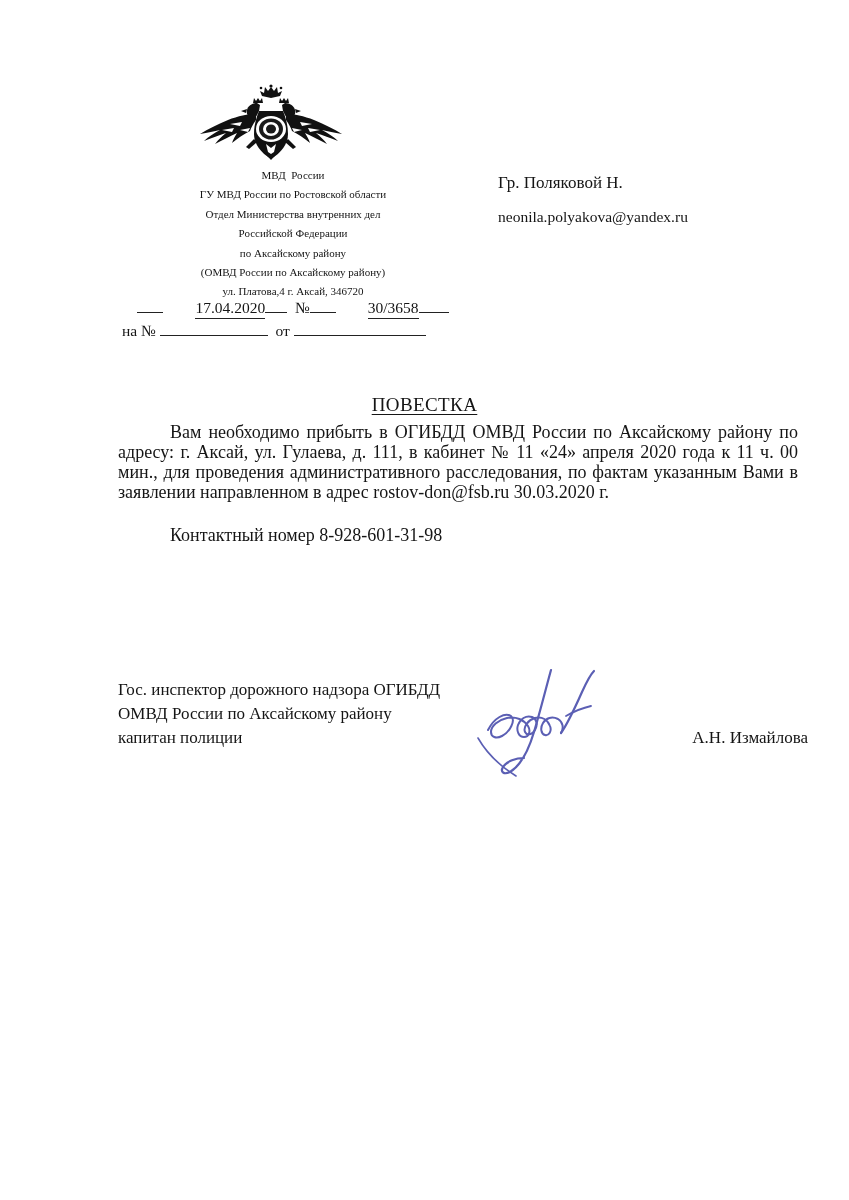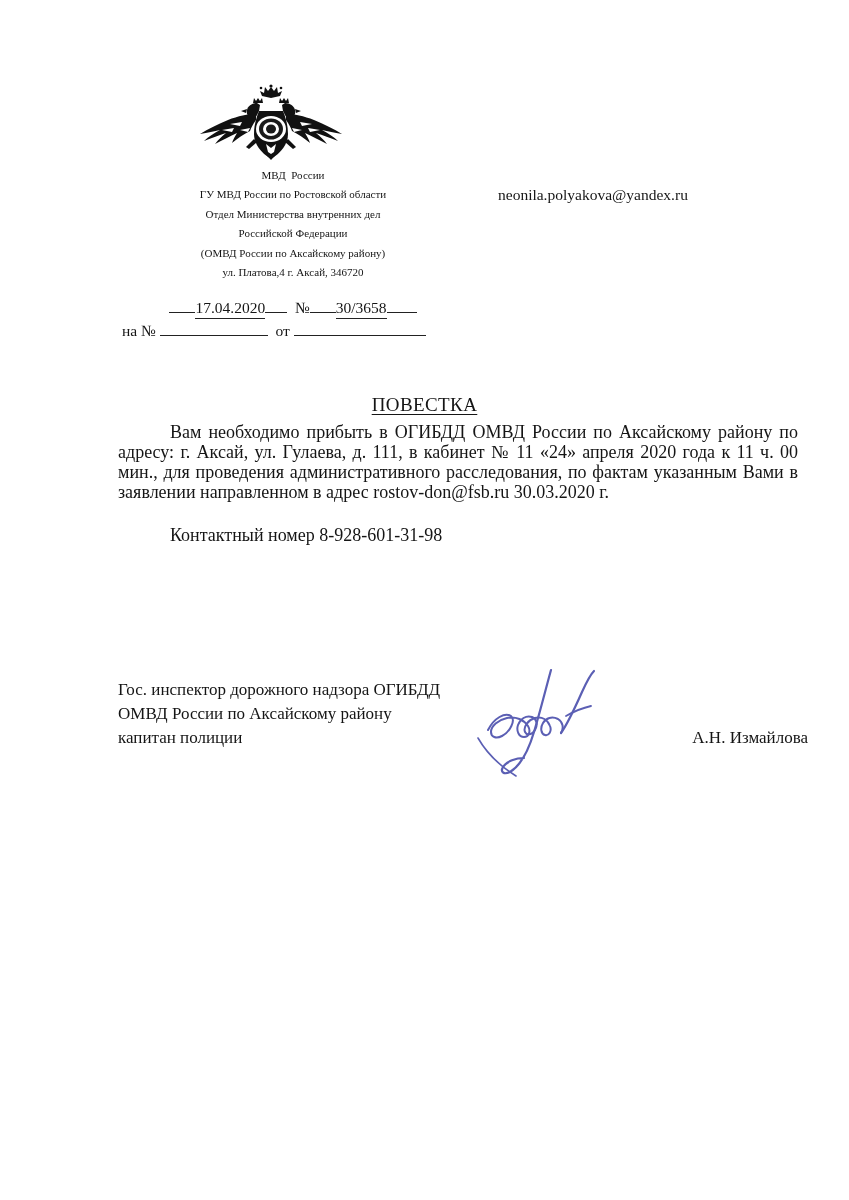--- a/index.html
+++ b/index.html
@@ -212,6 +212,7 @@
   </div>
 
   <div class="addressee">
+    <div>Гр. Поляковой Н.</div>
     <span class="addr-email">neonila.polyakova@yandex.ru</span>
   </div>
 

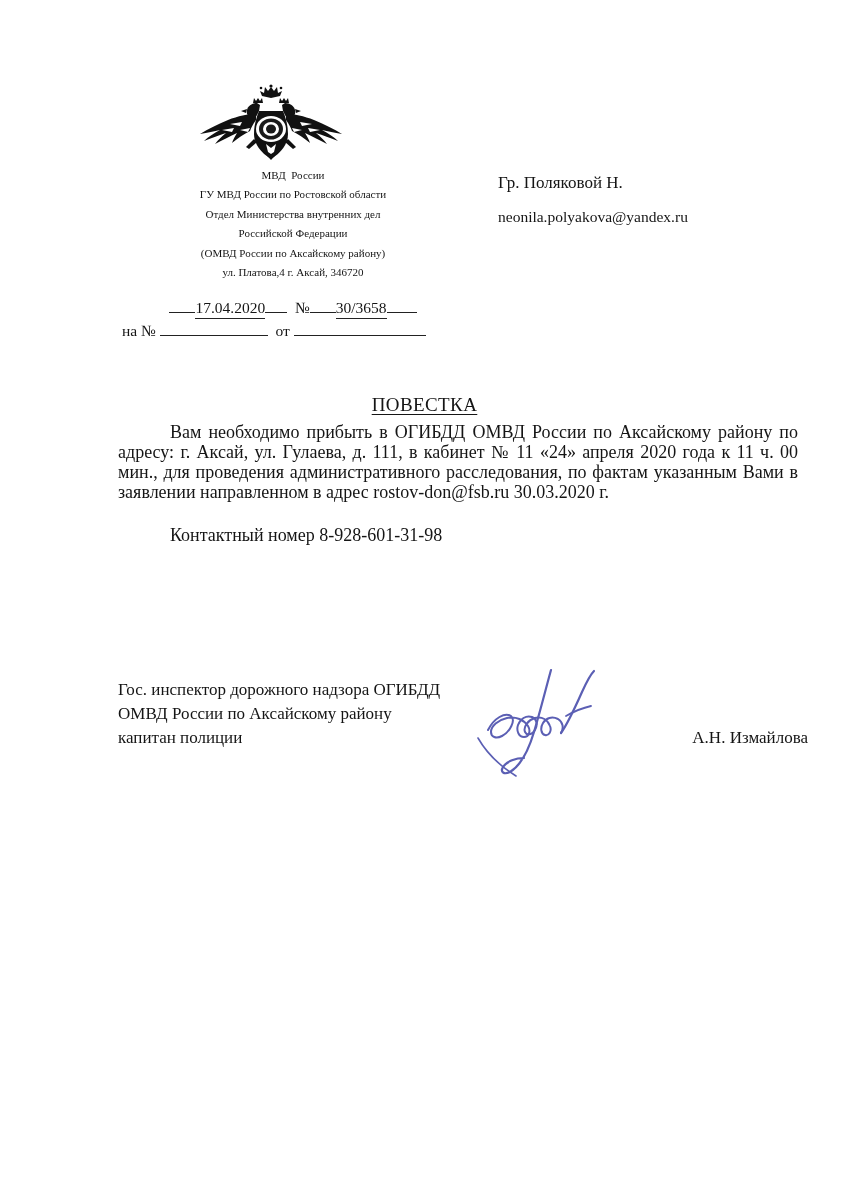--- a/index.html
+++ b/index.html
@@ -202,6 +202,7 @@
     <div class="lh-line">ГУ МВД России по Ростовской области</div>
     <div class="lh-line">Отдел Министерства внутренних дел</div>
     <div class="lh-line">Российской Федерации</div>
+    <div class="lh-line">по Аксайскому району</div>
     <div class="lh-line">(ОМВД России по Аксайскому району)</div>
     <div class="lh-line">ул. Платова,4 г. Аксай, 346720</div>
   </div>

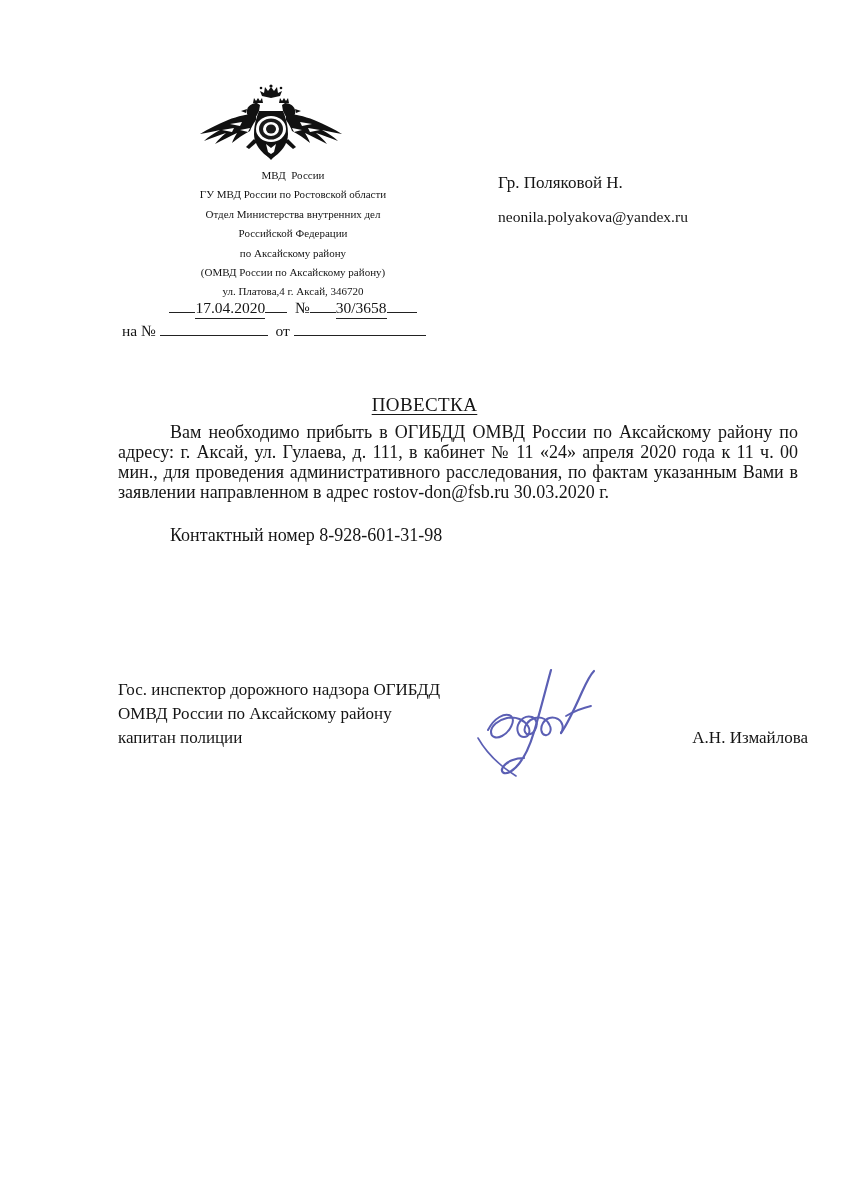--- a/index.html
+++ b/index.html
@@ -62,6 +62,7 @@
   .ul {
     border-bottom: 1px solid #222;
     display: inline-block;
+    margin-left: 32px;
   }
   .ul-blank {
     border-bottom: 1px solid #222;

